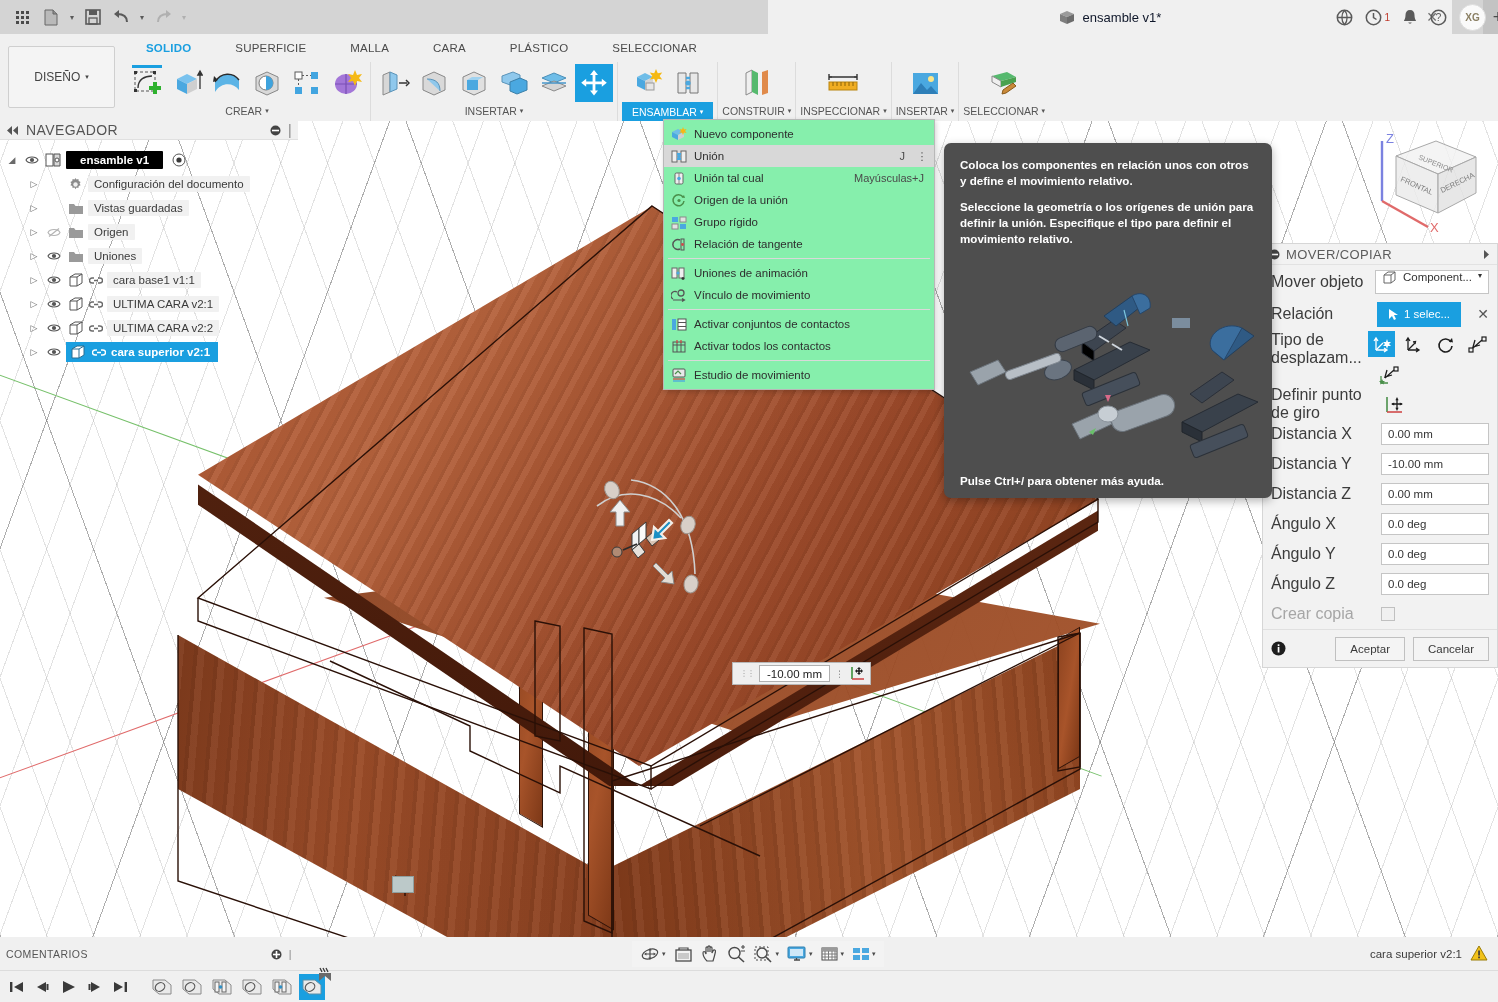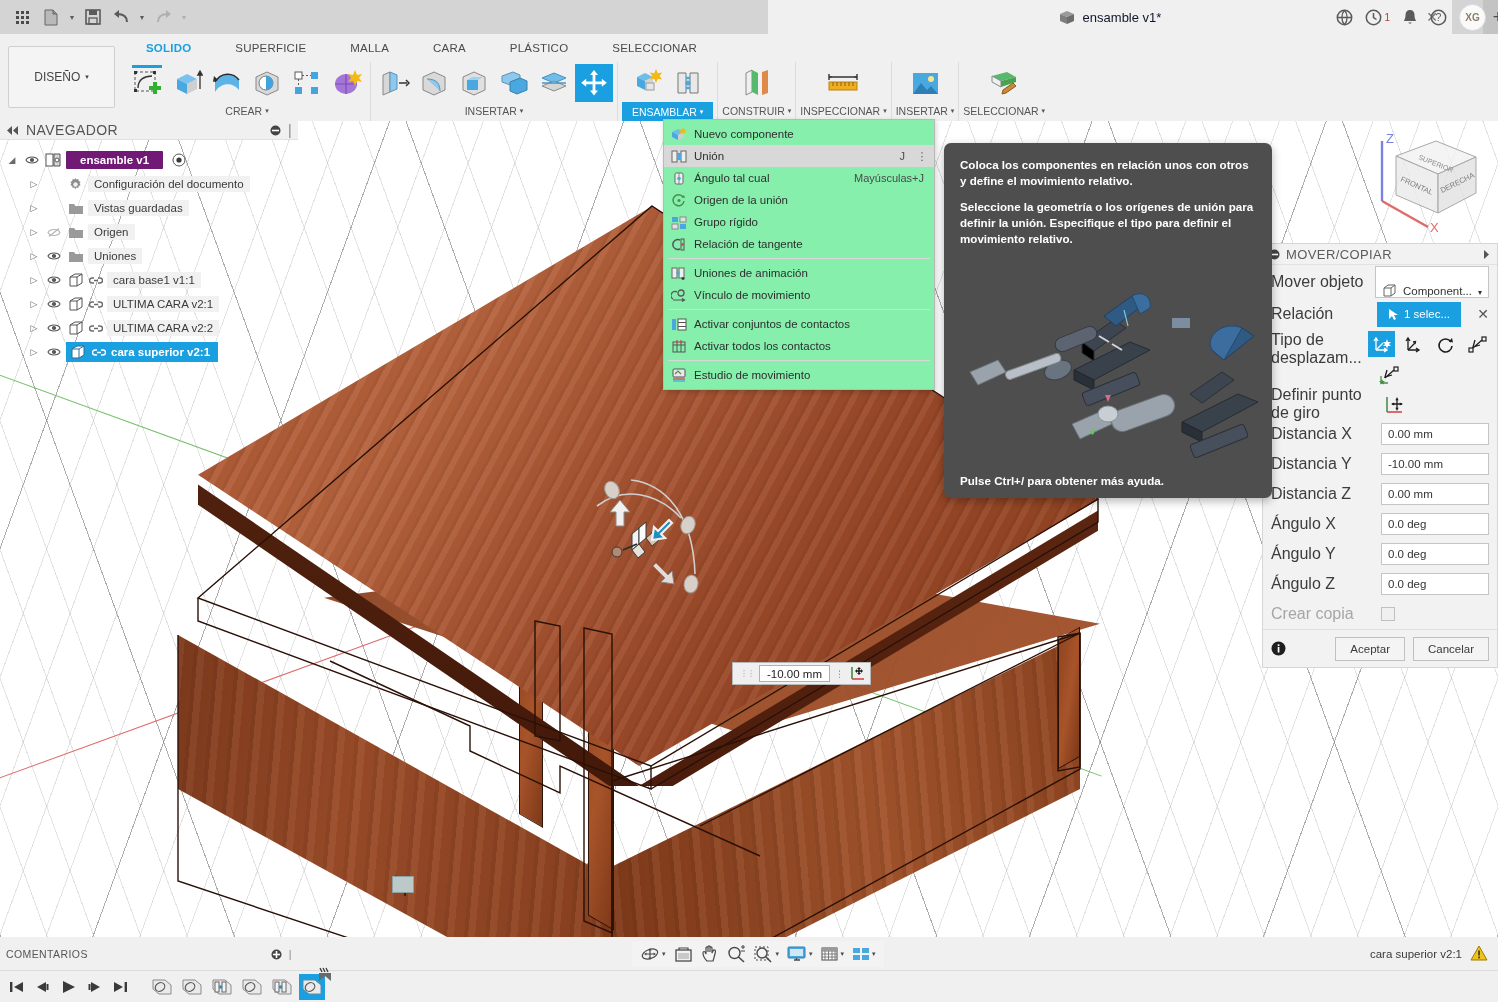--- a/index.html
+++ b/index.html
@@ -166,7 +166,7 @@
   .node .typeico { width: 19px; display: flex; align-items: center; justify-content: center; color: #7c7c7c; }
   .node .linkico { width: 16px; display: flex; align-items: center; justify-content: center; color: #6c6c6c; }
   .node .lbl { font-size: 11.5px; color: #3a3a3a; background: rgba(240,240,240,.92); padding: 2px 6px; border-radius: 1px; }
-  .node.root .lbl { background: #701a75; color: #fff; font-weight: bold; padding: 3px 14px; }
+  .node.root .lbl { background: #000000; color: #fff; font-weight: bold; padding: 3px 14px; }
   .node.selected { background: transparent; }
   .node.selected .row-hl {
     background: #1a9fe0; height: 20px; display: flex; align-items: center; gap: 4px; padding: 0 8px 0 2px;

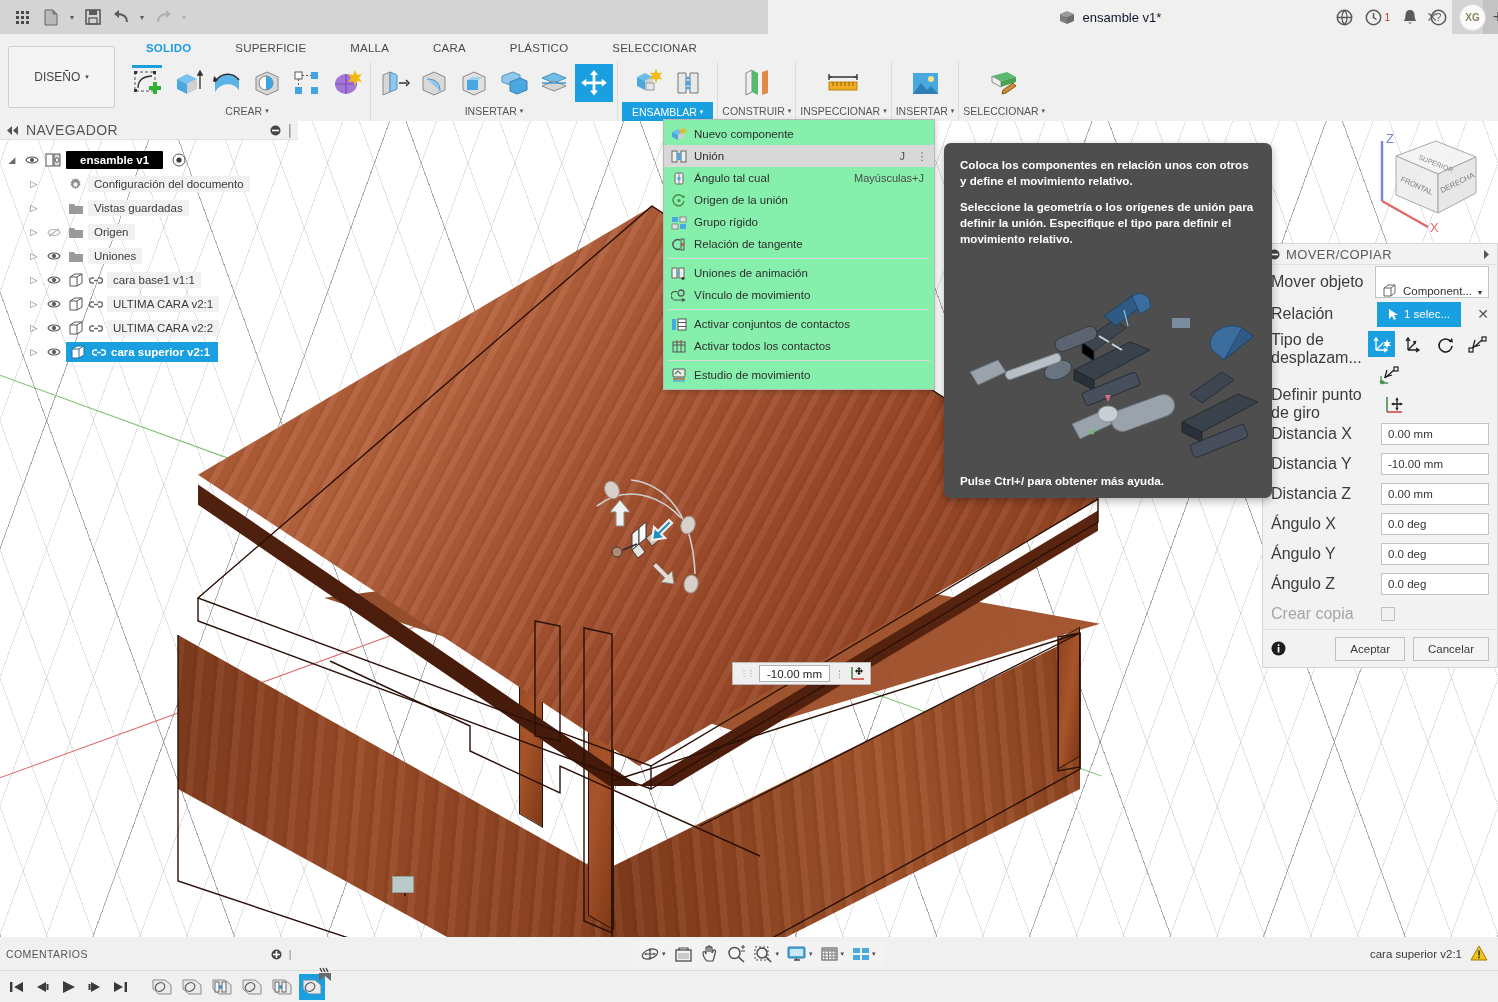--- a/index.html
+++ b/index.html
@@ -935,7 +935,7 @@
             <circle cx="8" cy="7.5" r="1.8" fill="#4aa8e0"></circle>
           </svg>
       </span>
-      <span class="mlabel">Ángulo tal cual</span>
+      <span class="mlabel">Unión tal cual</span>
       <span class="mkey">Mayúsculas+J</span>
     </div>
 

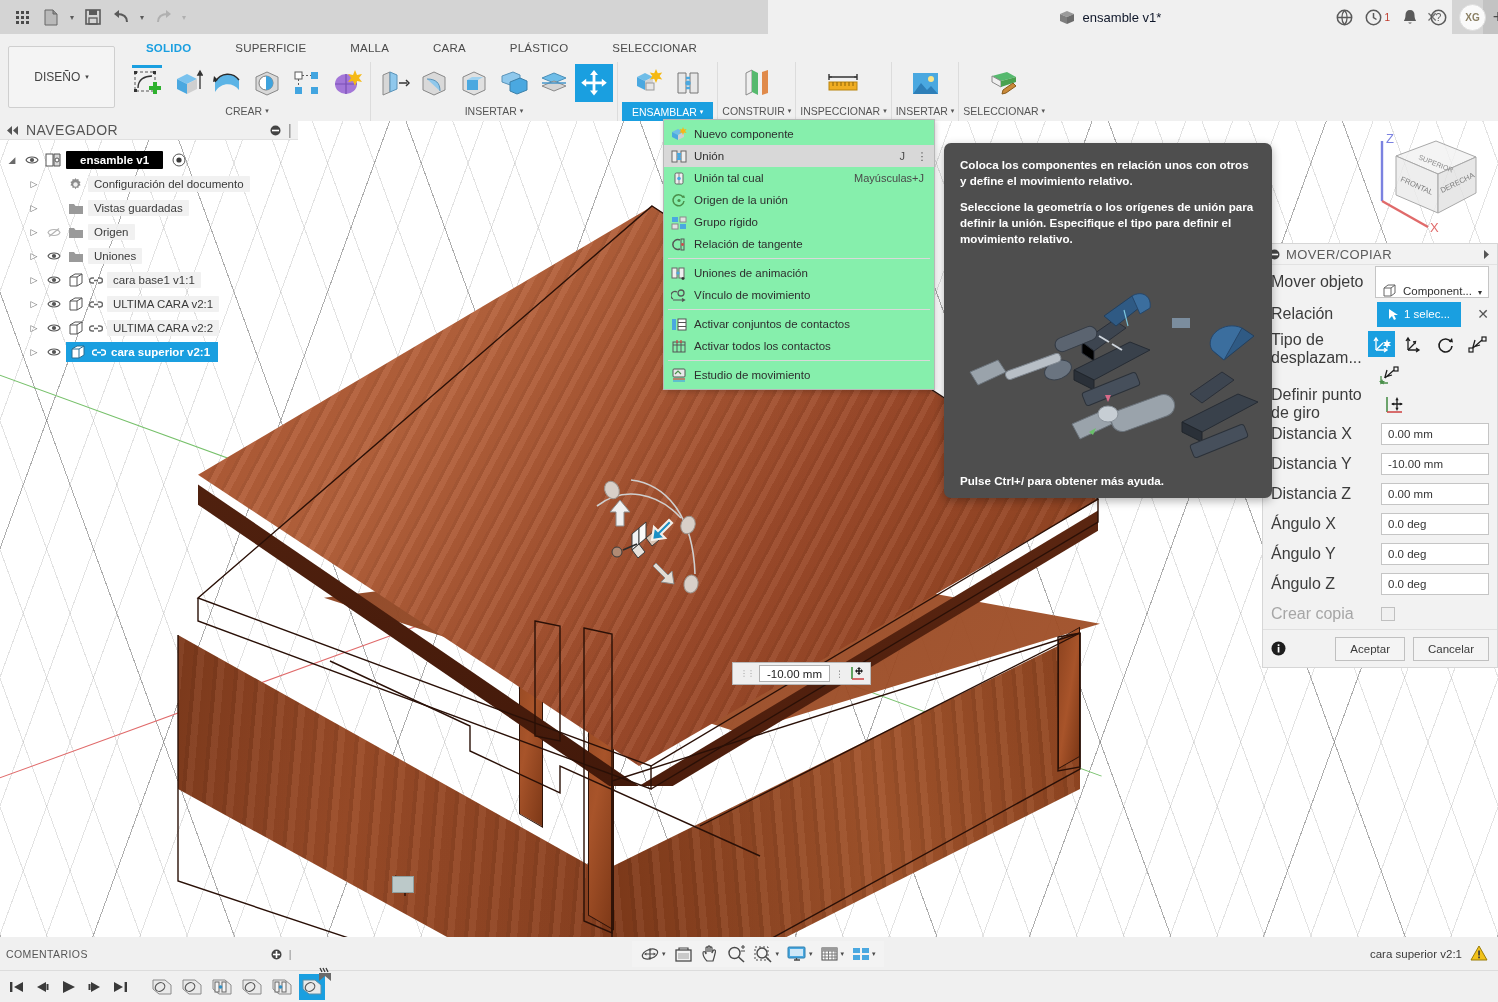--- a/index.html
+++ b/index.html
@@ -222,8 +222,8 @@
     display: flex; align-items: center; padding: 0 6px; font-size: 11.5px; color: #333;
   }
   .pdropdown {
-    flex: 1; height: 32px; background: #fff; border: 1px solid #c5c5c5;
-    display: flex; align-items: flex-end; padding: 0 6px; gap: 6px; font-size: 11.5px; color: #333;
+    flex: 1; height: 24px; background: #fff; border: 1px solid #c5c5c5;
+    display: flex; align-items: flex-start; padding: 0 6px; gap: 6px; font-size: 11.5px; color: #333;
   }
   .pdropdown .caret2 { margin-left: auto; font-size: 8px; }
   .selbtn {

